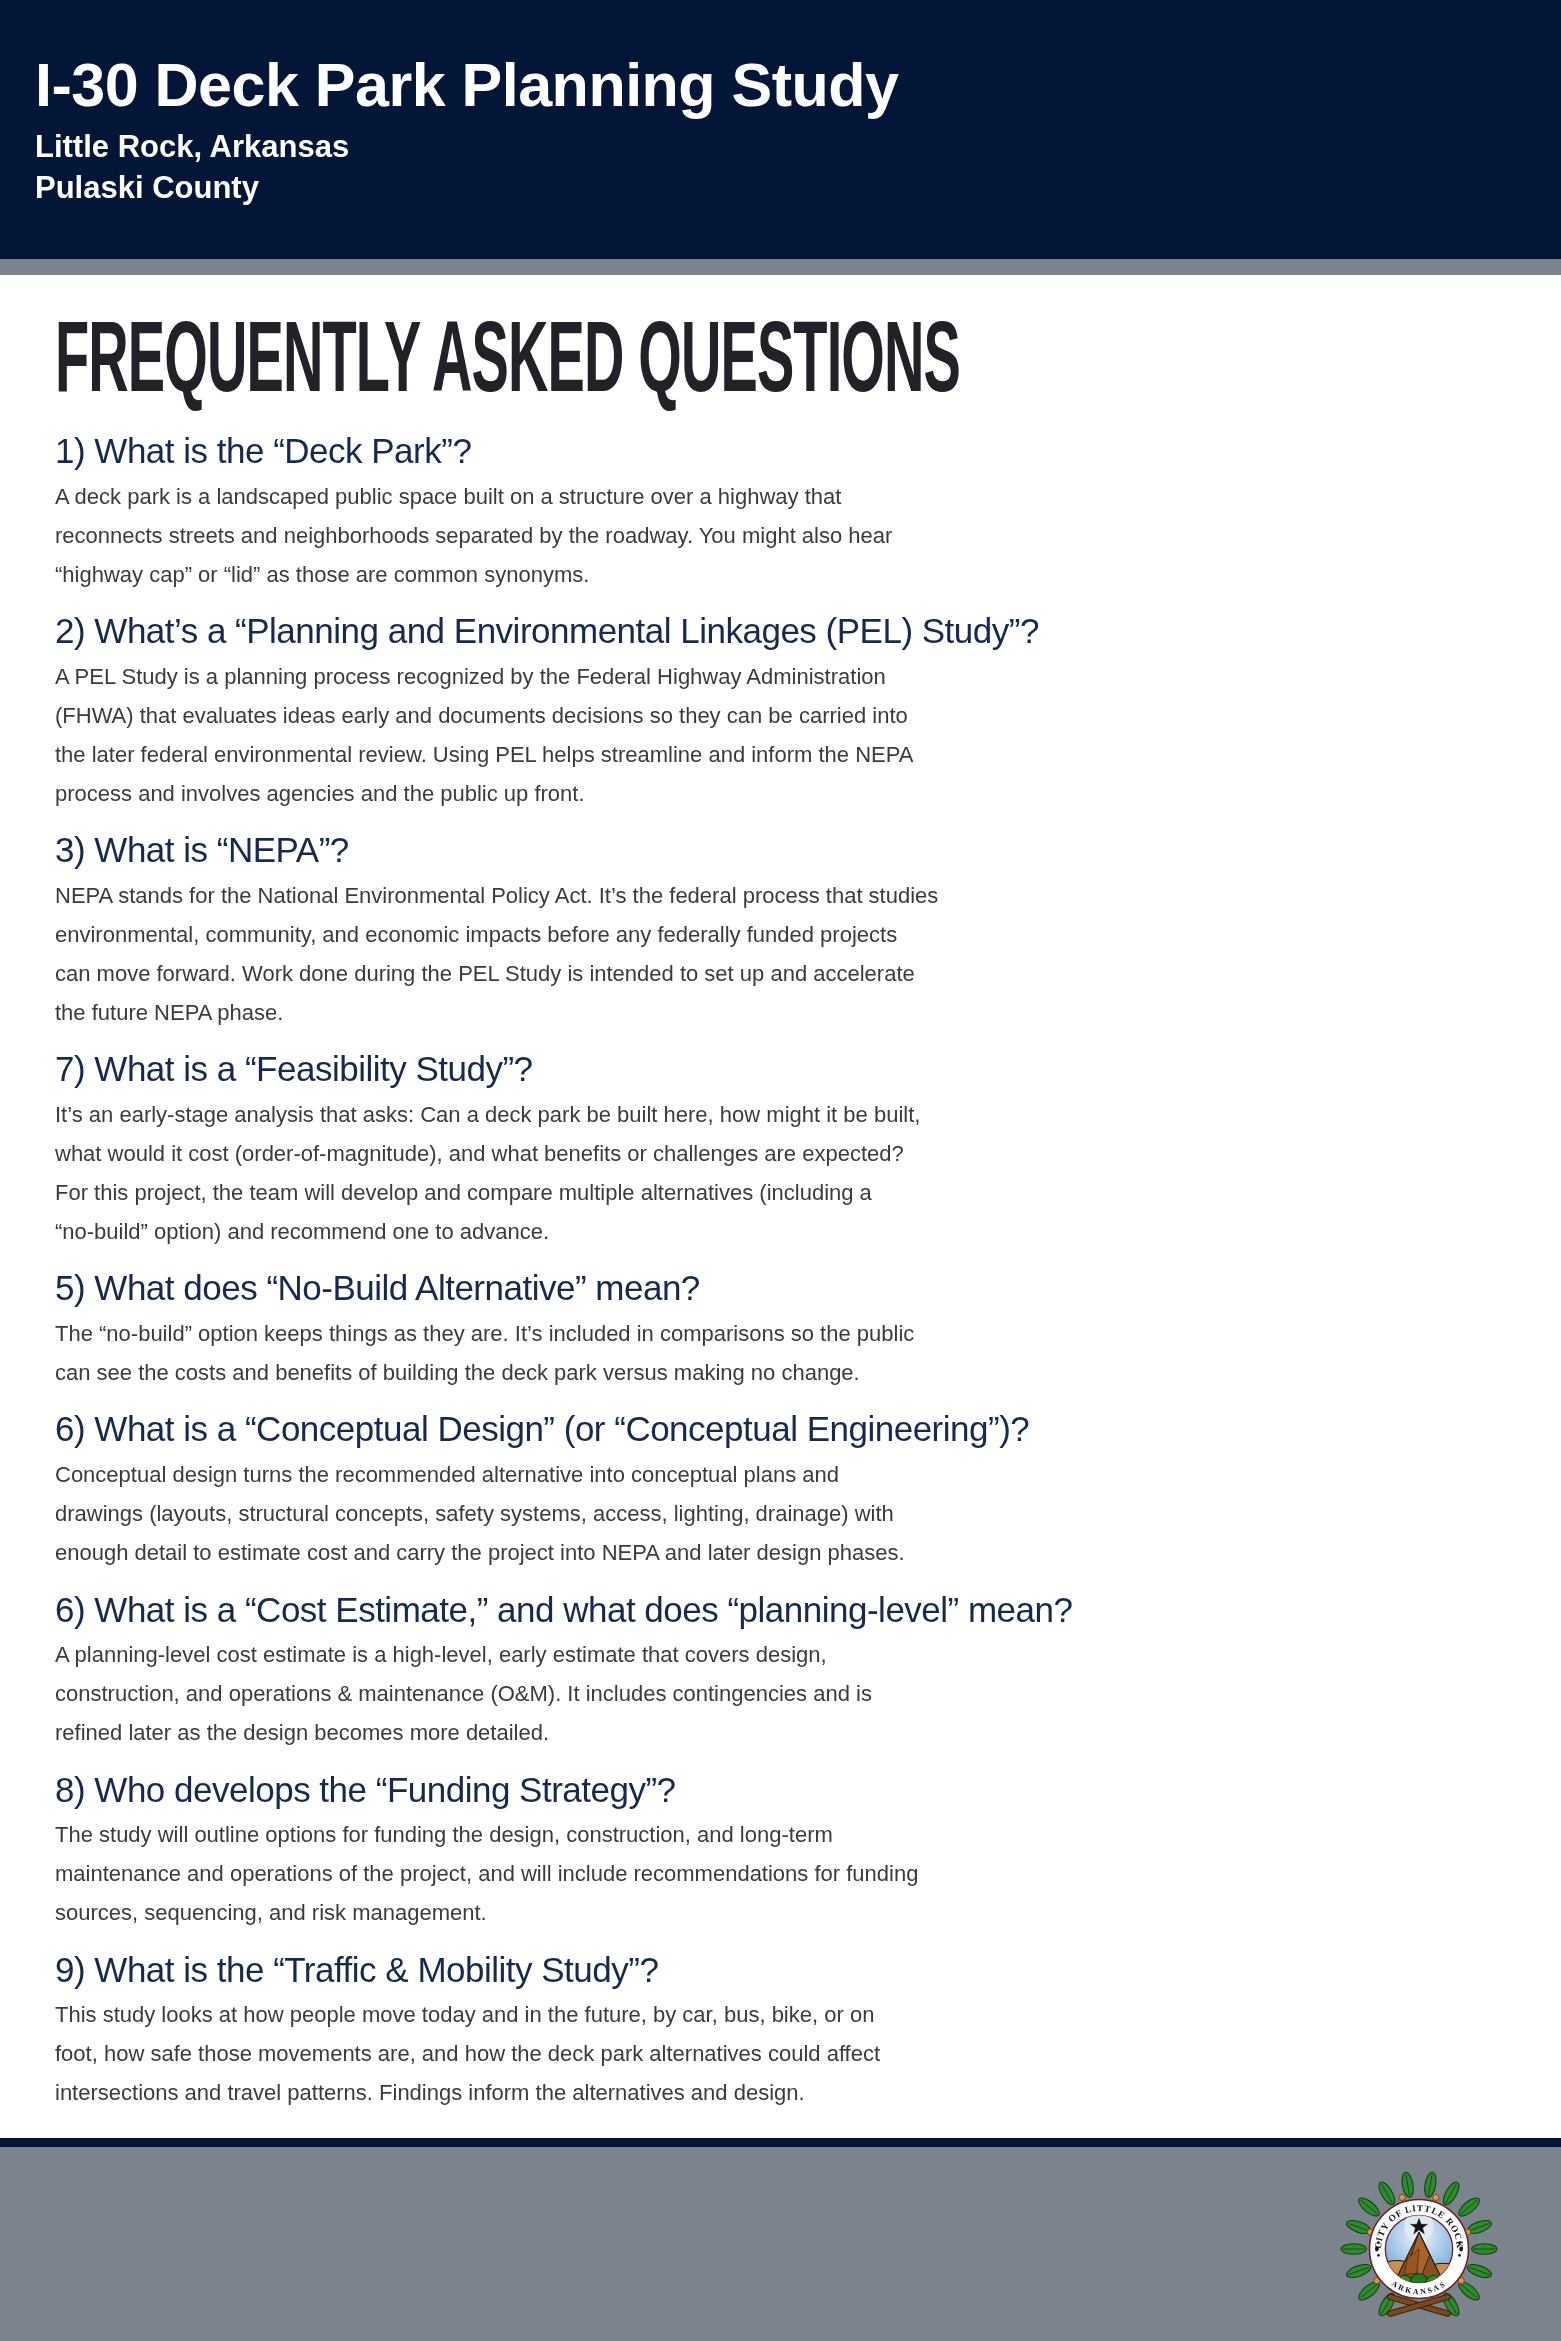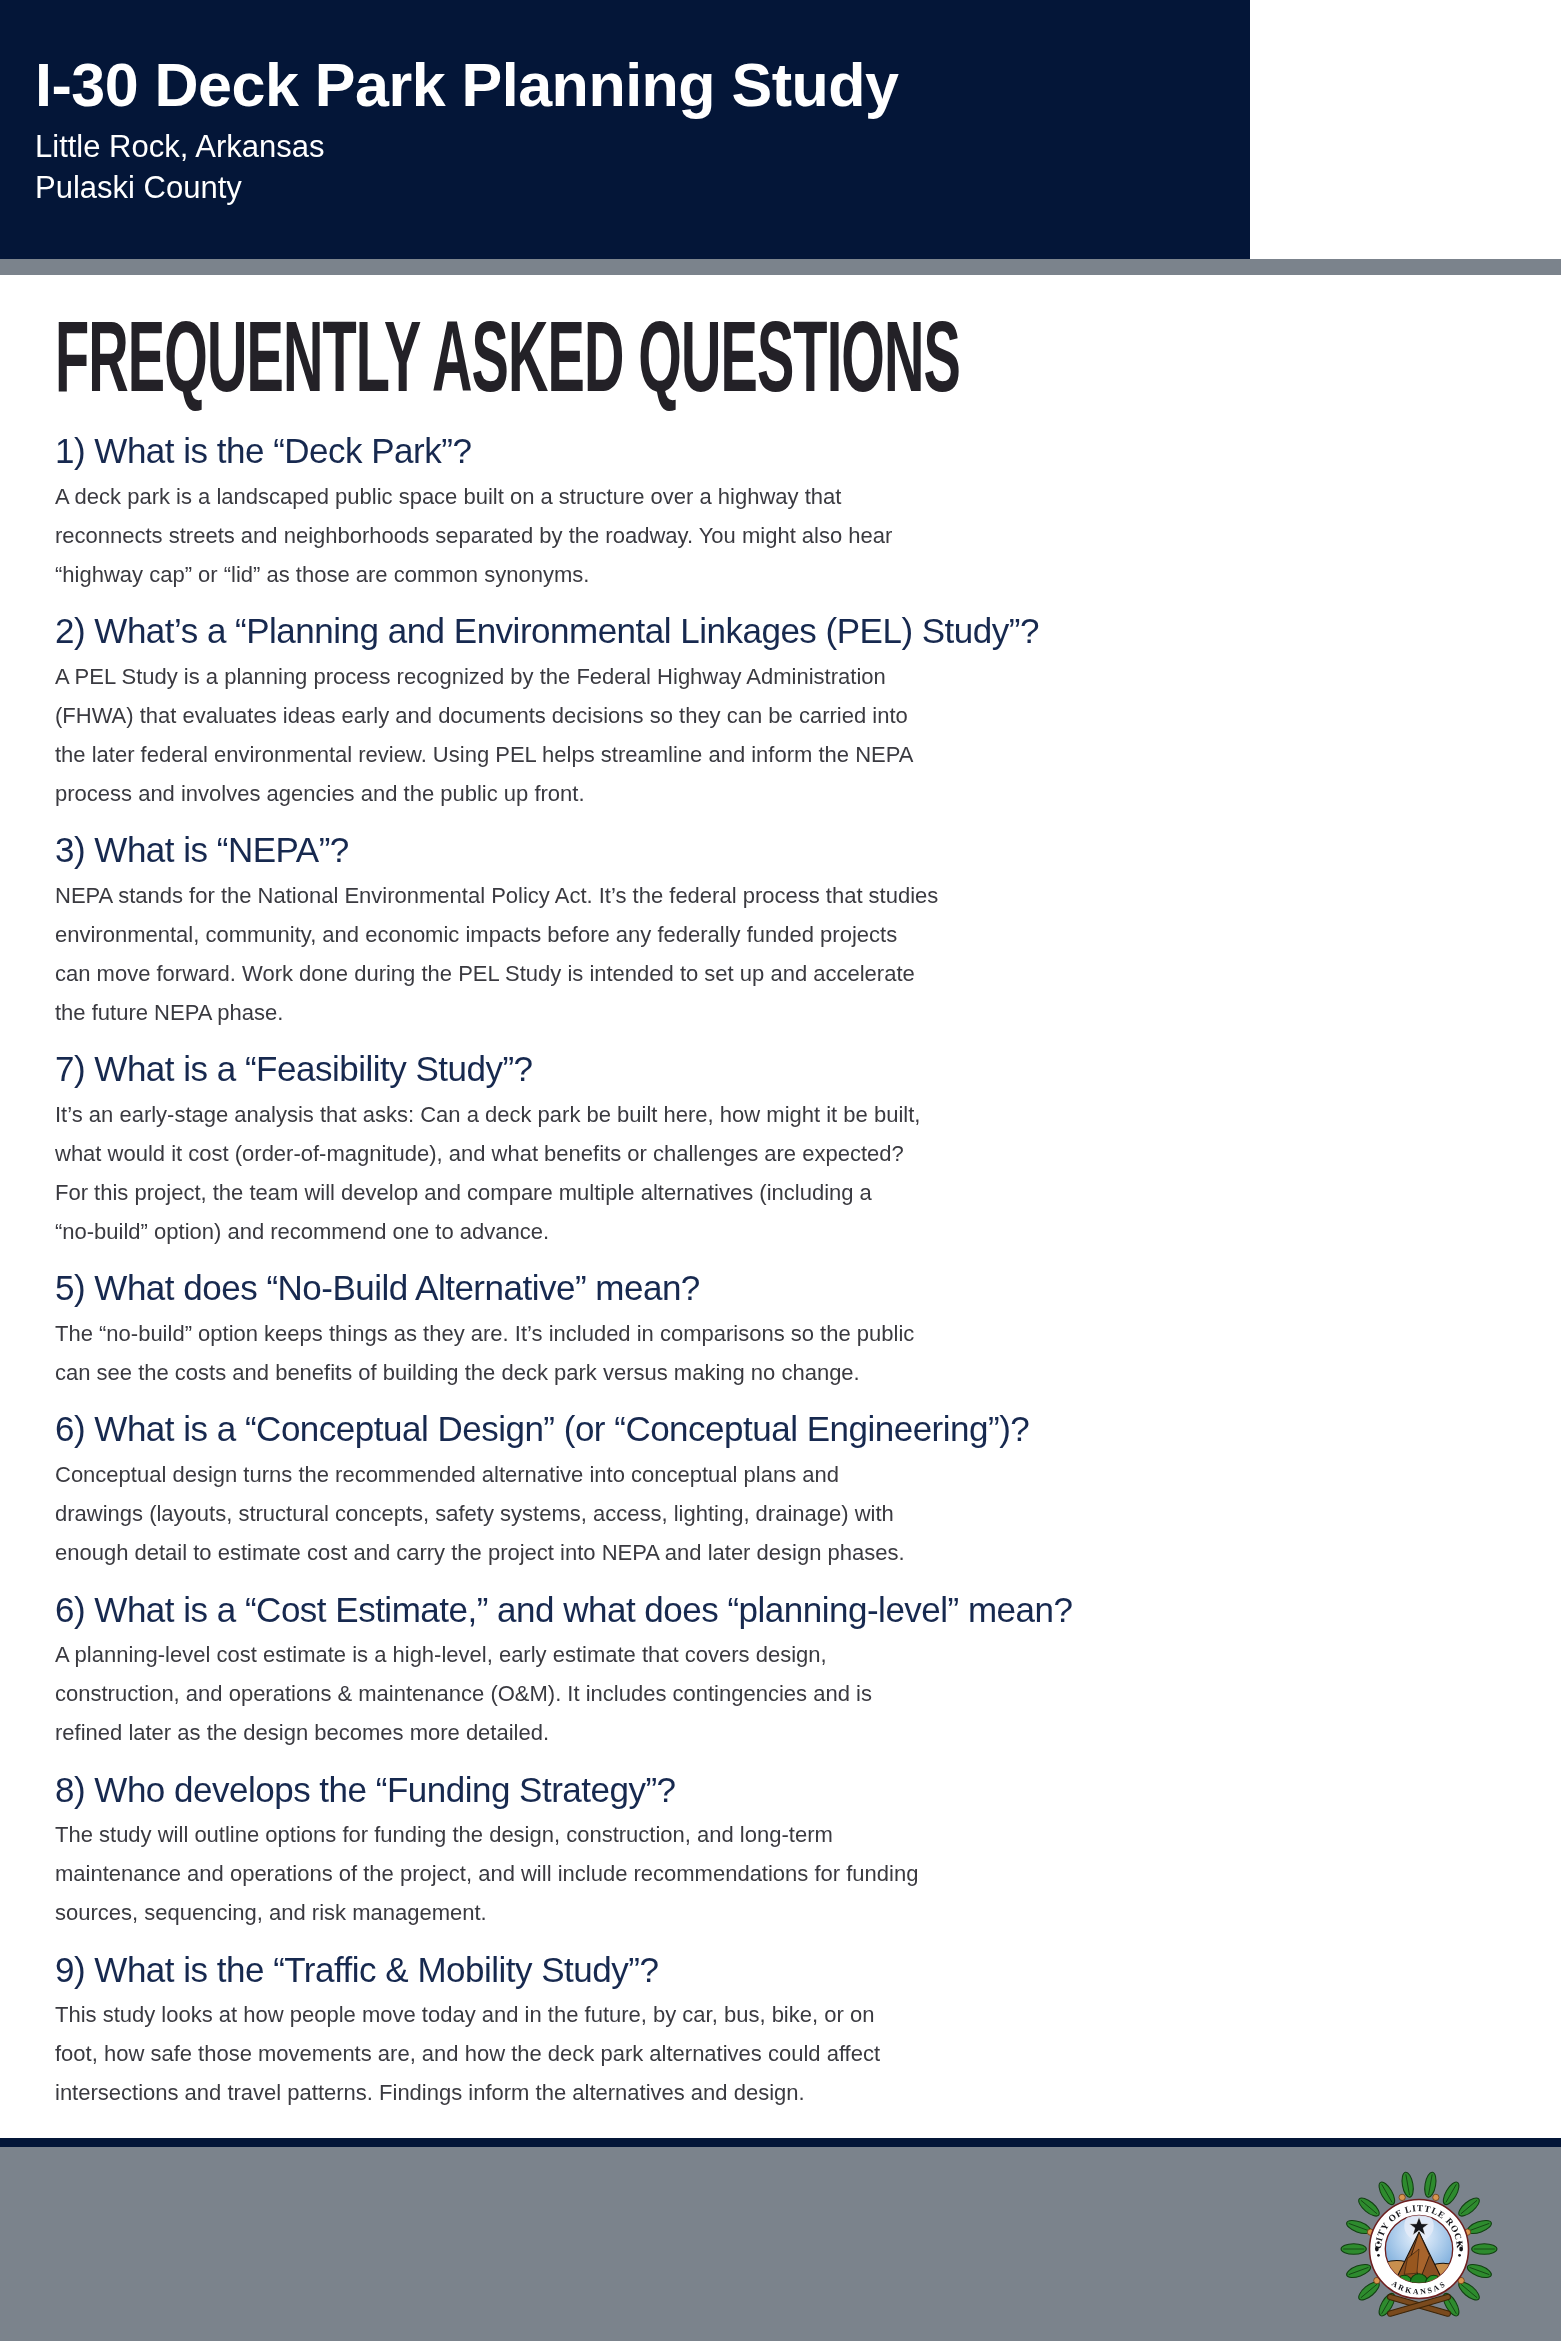--- a/index.html
+++ b/index.html
@@ -12,7 +12,7 @@
 
   
   .header{
-    position:absolute;top:0;left:0;width:1250px;height:259px;
+    position:absolute;top:0;left:0;width:1561px;height:259px;
     background:#041638;color:#ffffff;box-sizing:border-box;
     padding:50px 35px 0 35px;
   }

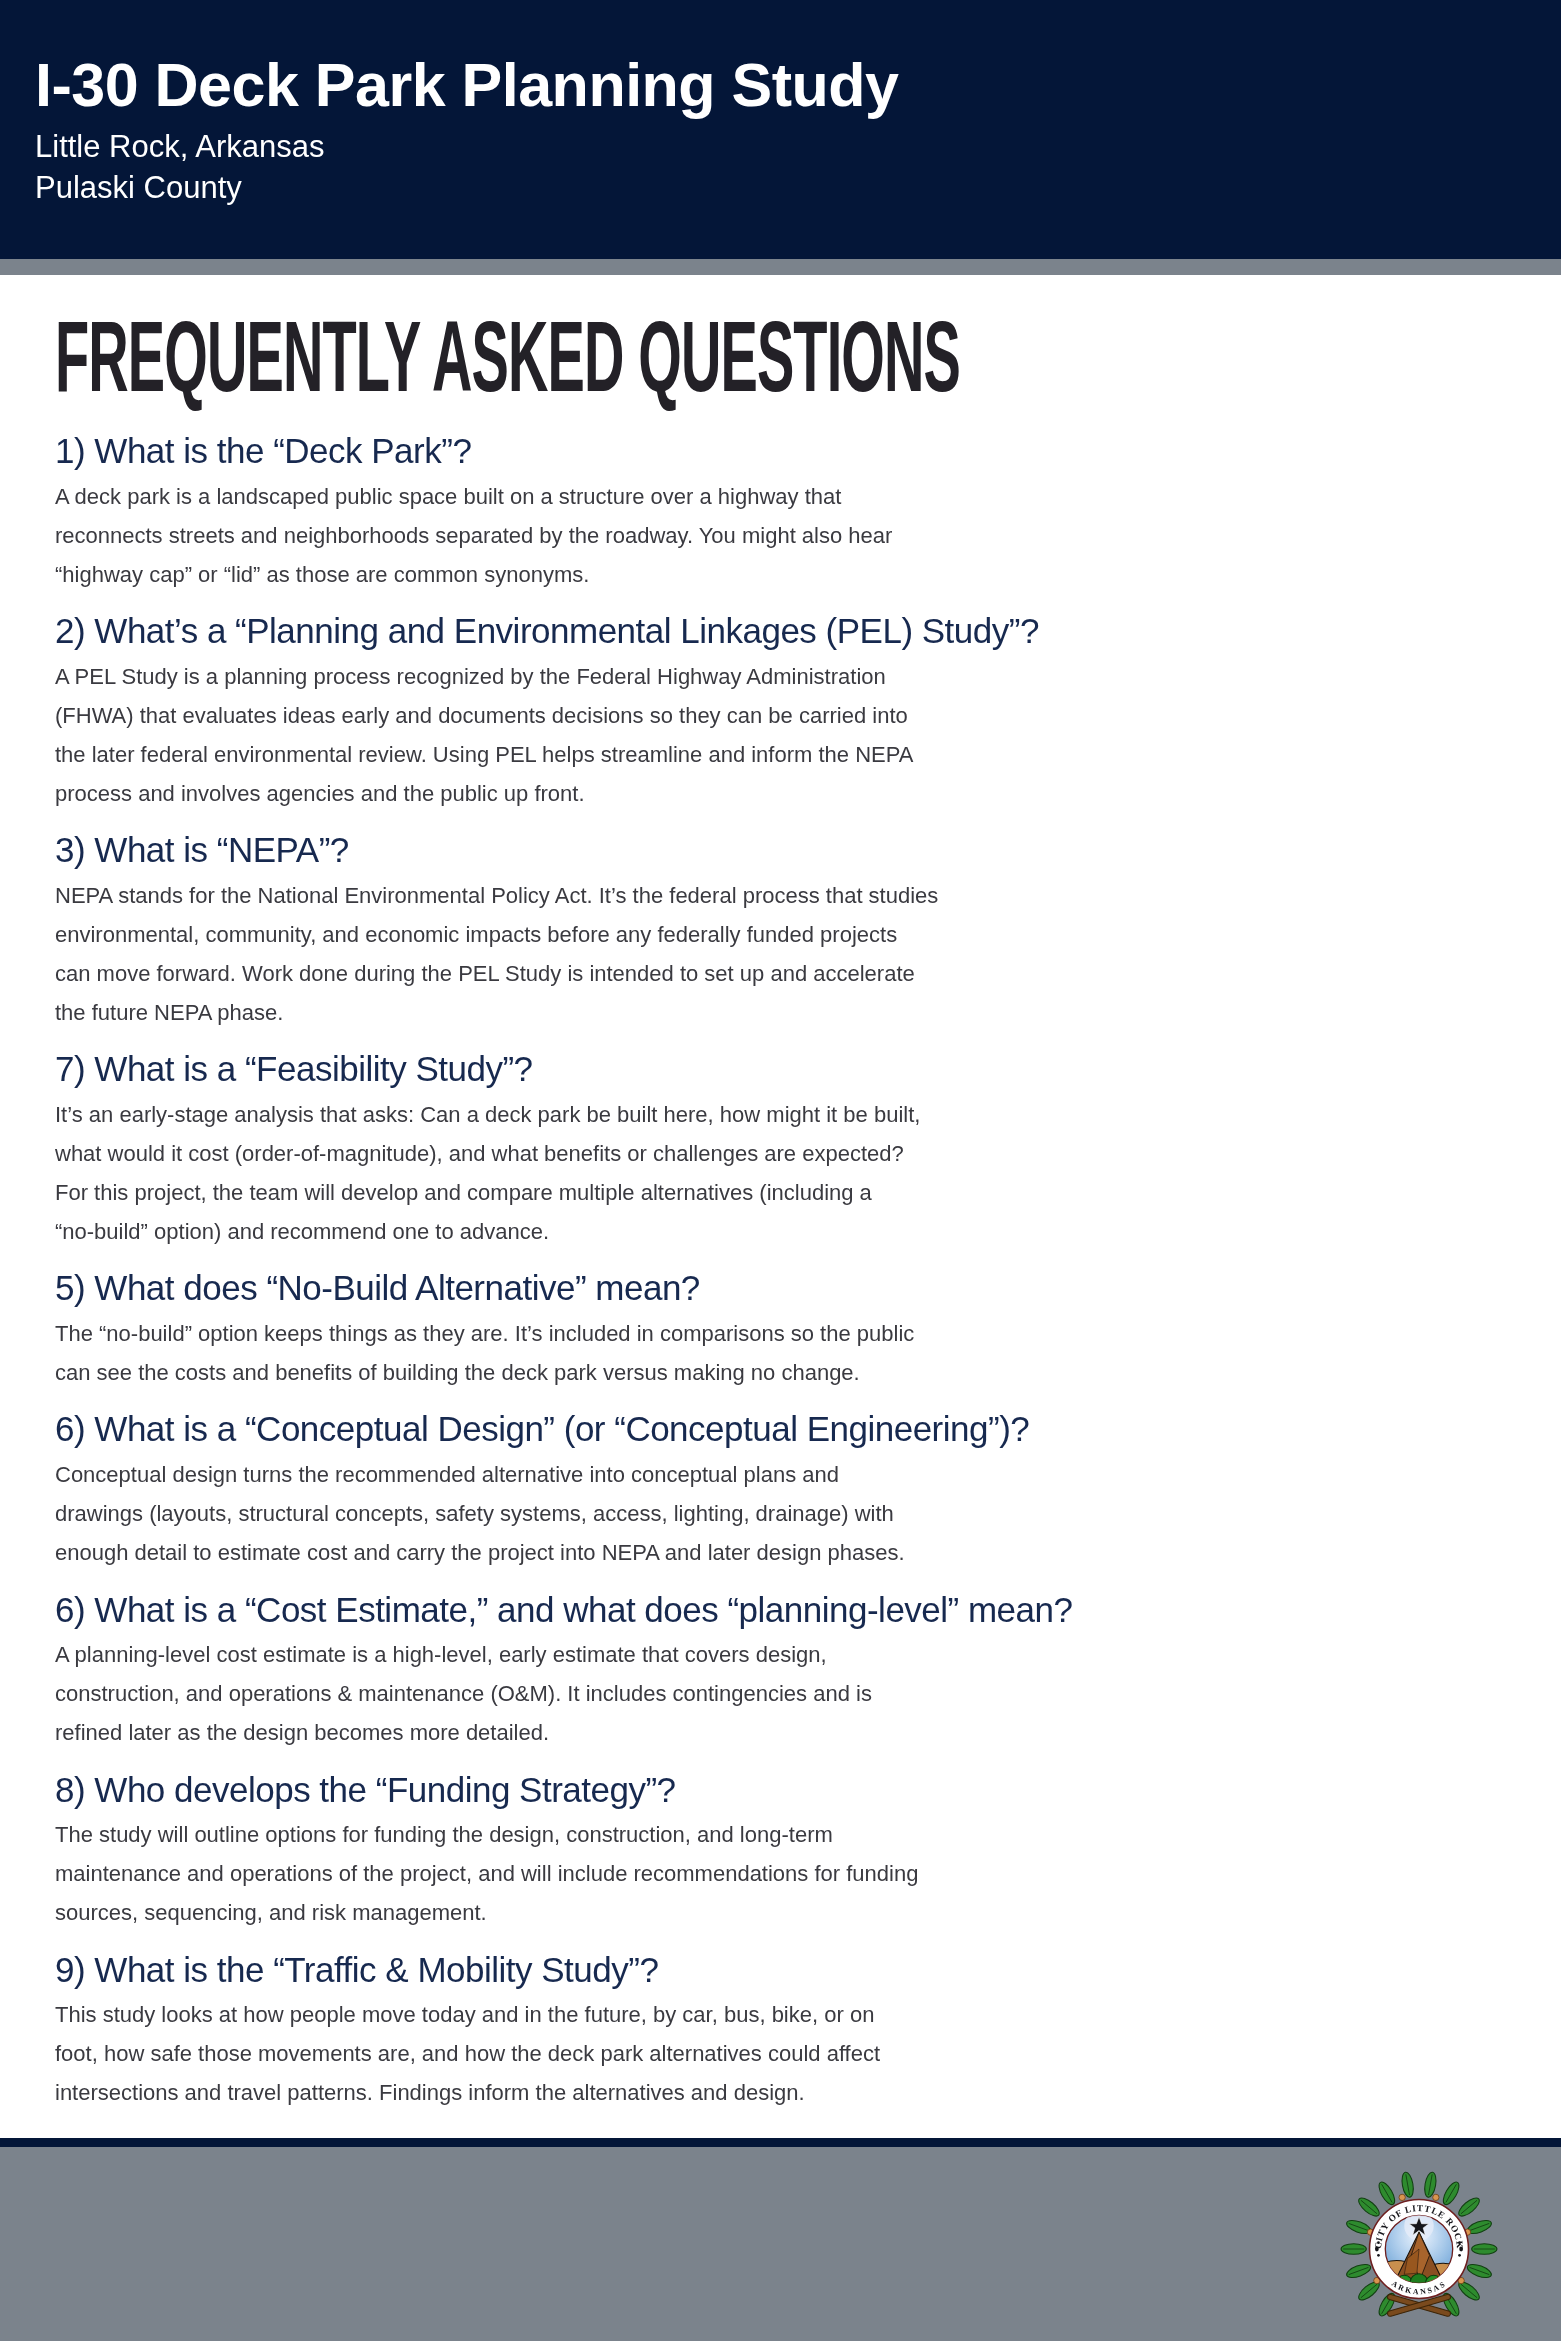--- a/index.html
+++ b/index.html
@@ -21,7 +21,7 @@
     letter-spacing:-0.5px;white-space:nowrap;
   }
   .header-sub{
-    margin:0;font-size:31px;font-weight:normal;line-height:41px;white-space:nowrap;
+    margin:0;font-size:31px;font-weight:bold;line-height:41px;white-space:nowrap;
   }
   .header-sub.first{margin-top:5.4px;}
 

